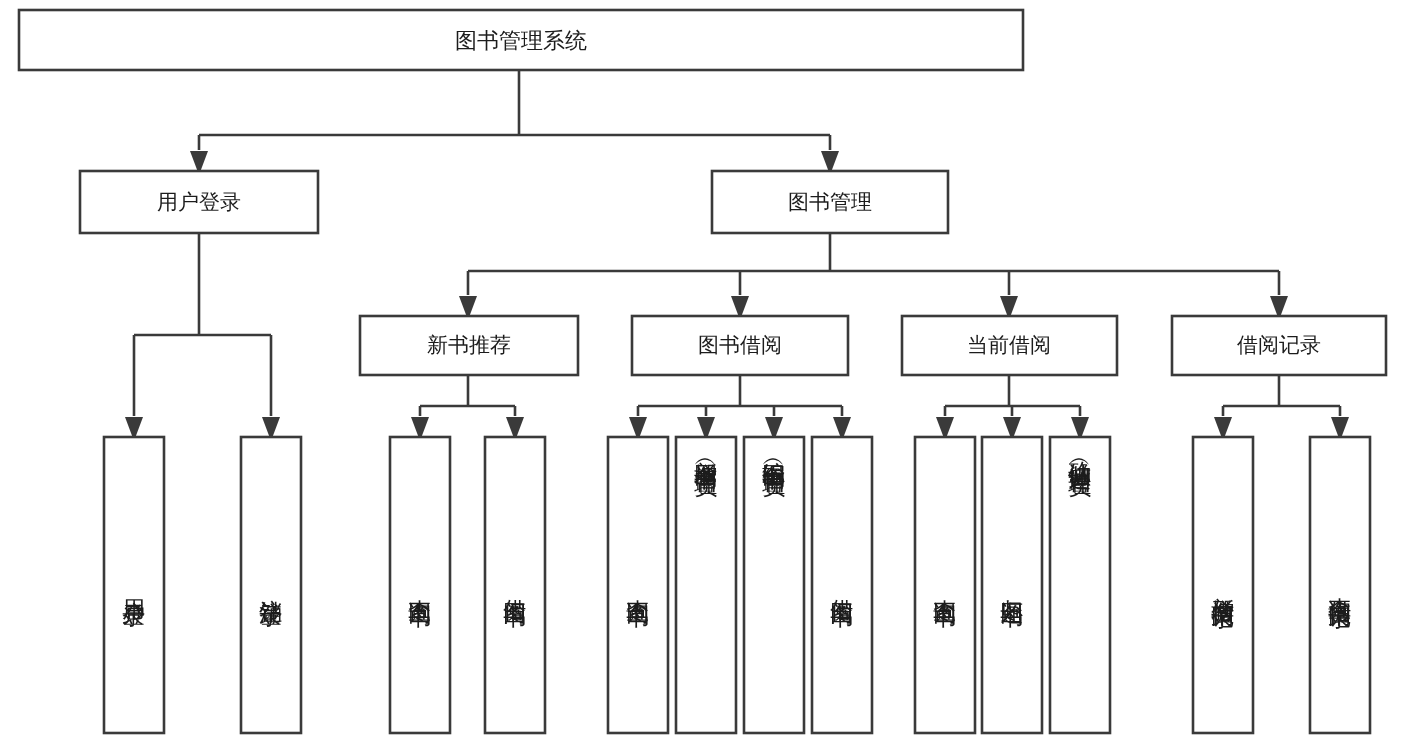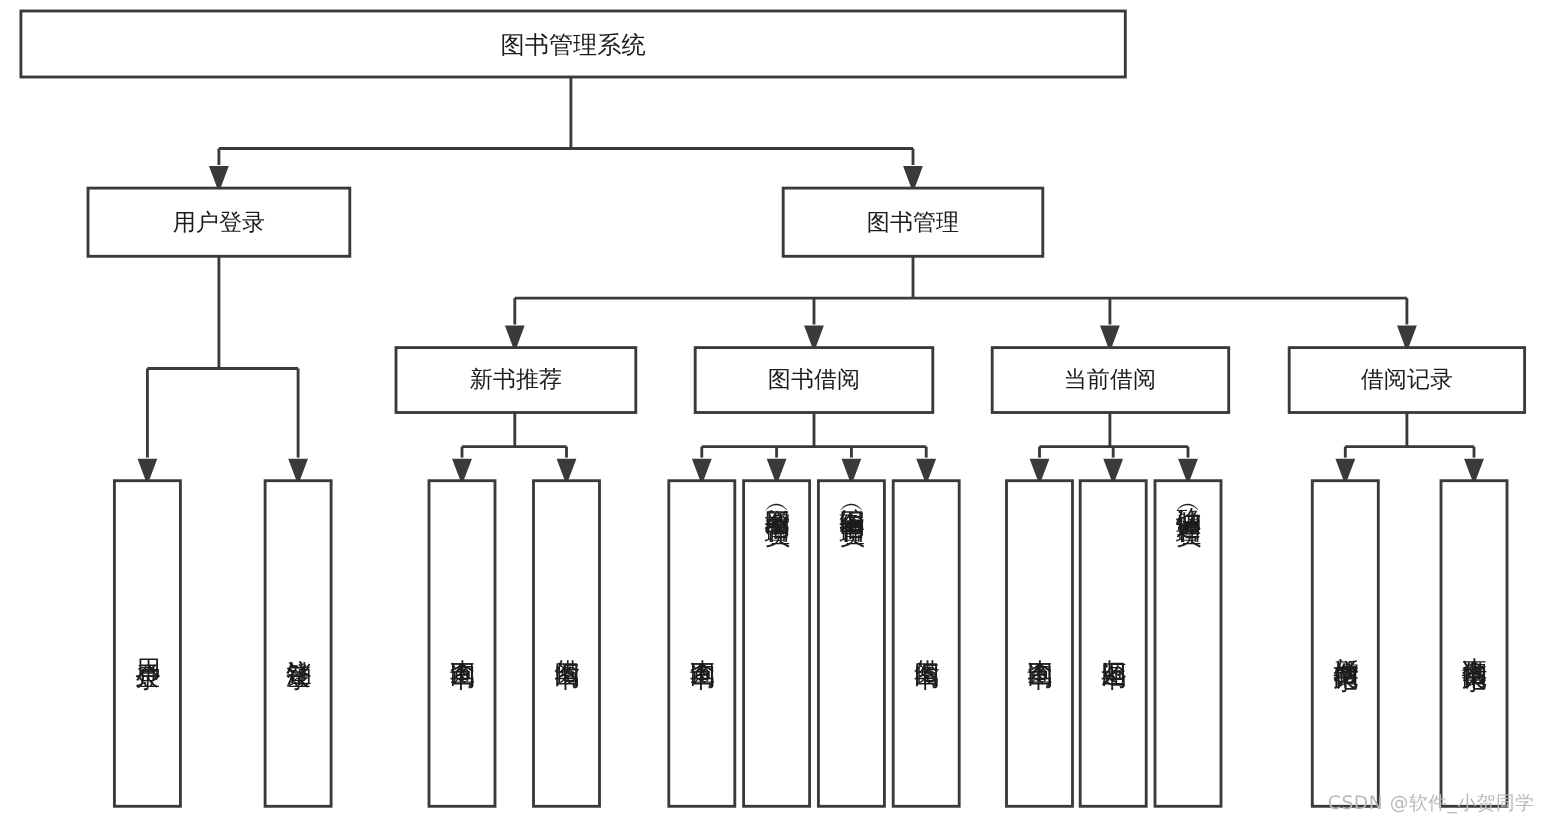--- a/index.html
+++ b/index.html
@@ -265,7 +265,6 @@
     <span class="leaf-label">查询借阅记录</span>
   </div>
 
-  <div class="watermark">CSDN @软件_小贺同学</div>
 </div>
 
 </body></html>

